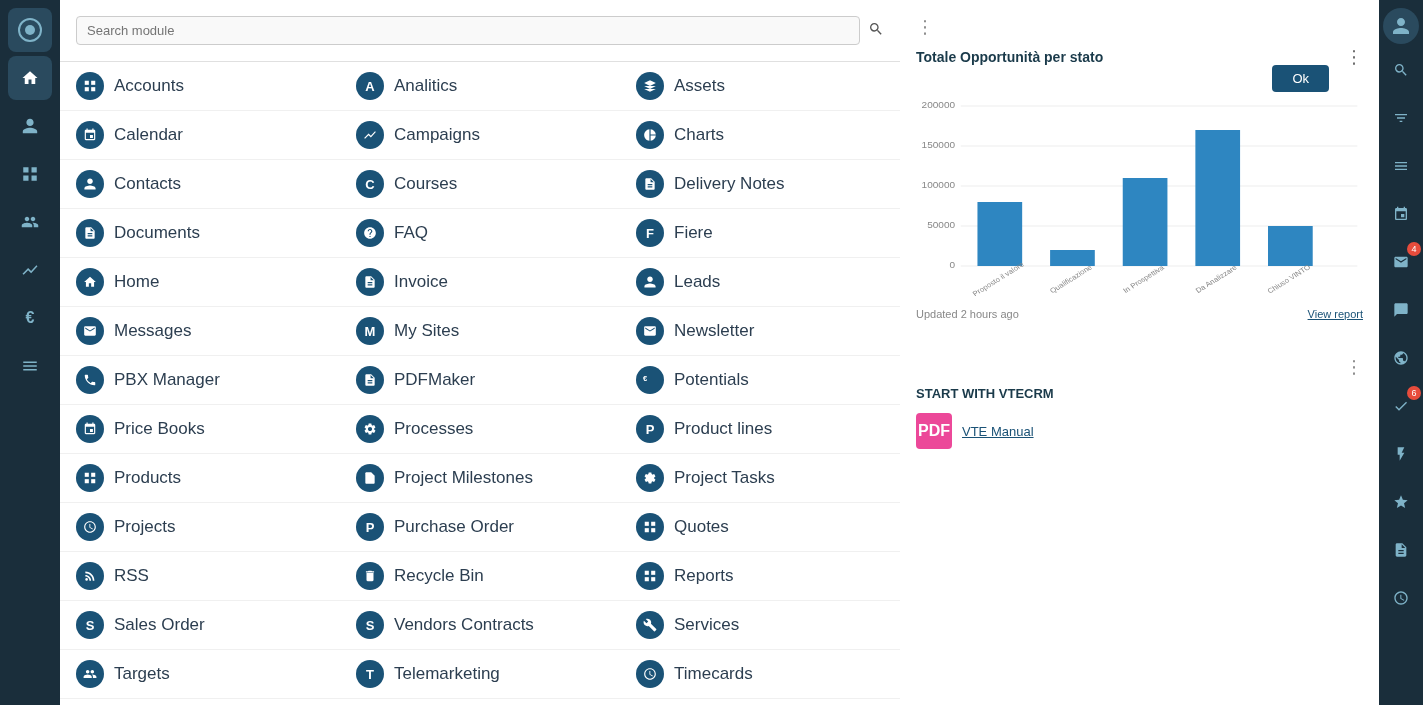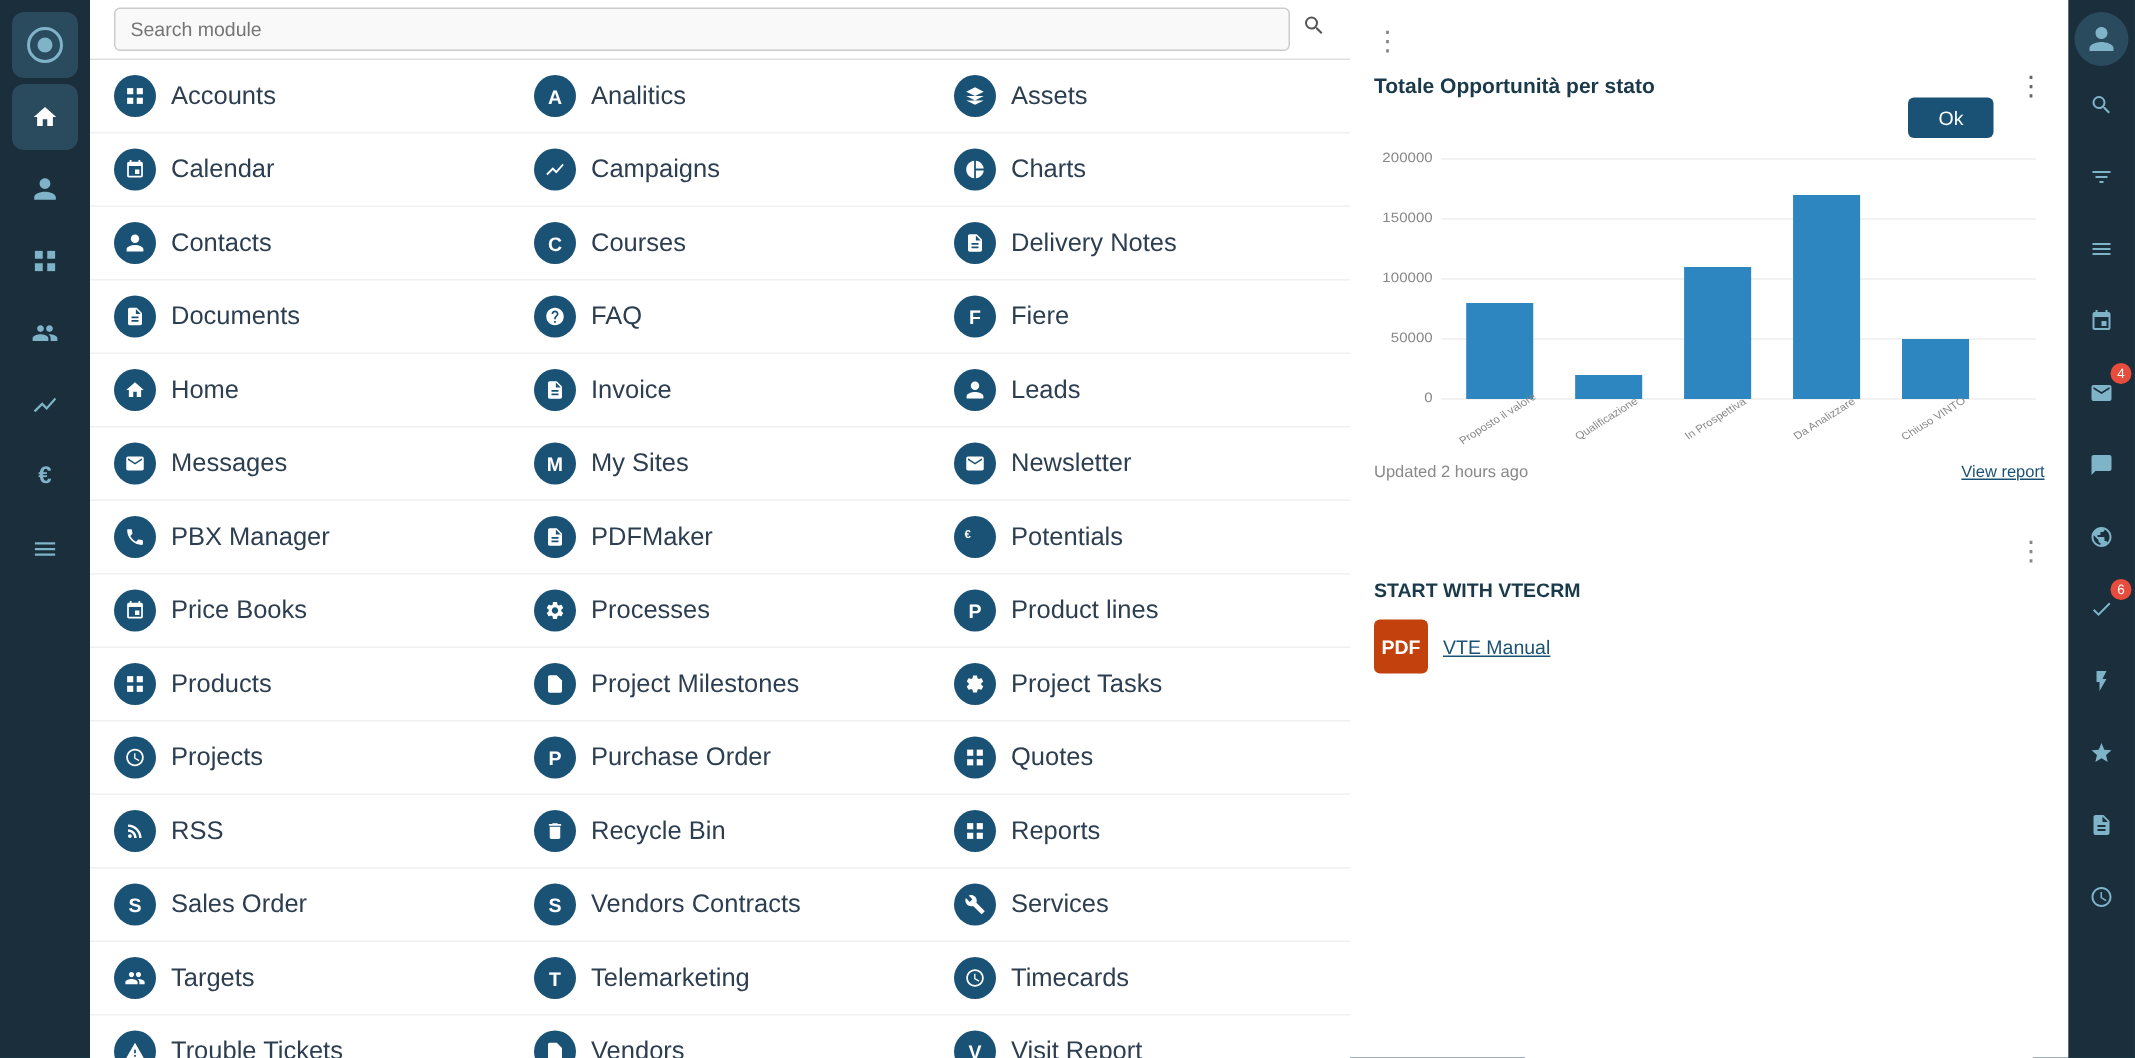--- a/index.html
+++ b/index.html
@@ -57,7 +57,7 @@
     }
 
     .search-bar {
-      padding: 5px 16px;
+      padding: 16px 16px;
       border-bottom: 1px solid #e0e0e0;
       display: flex;
       align-items: center;

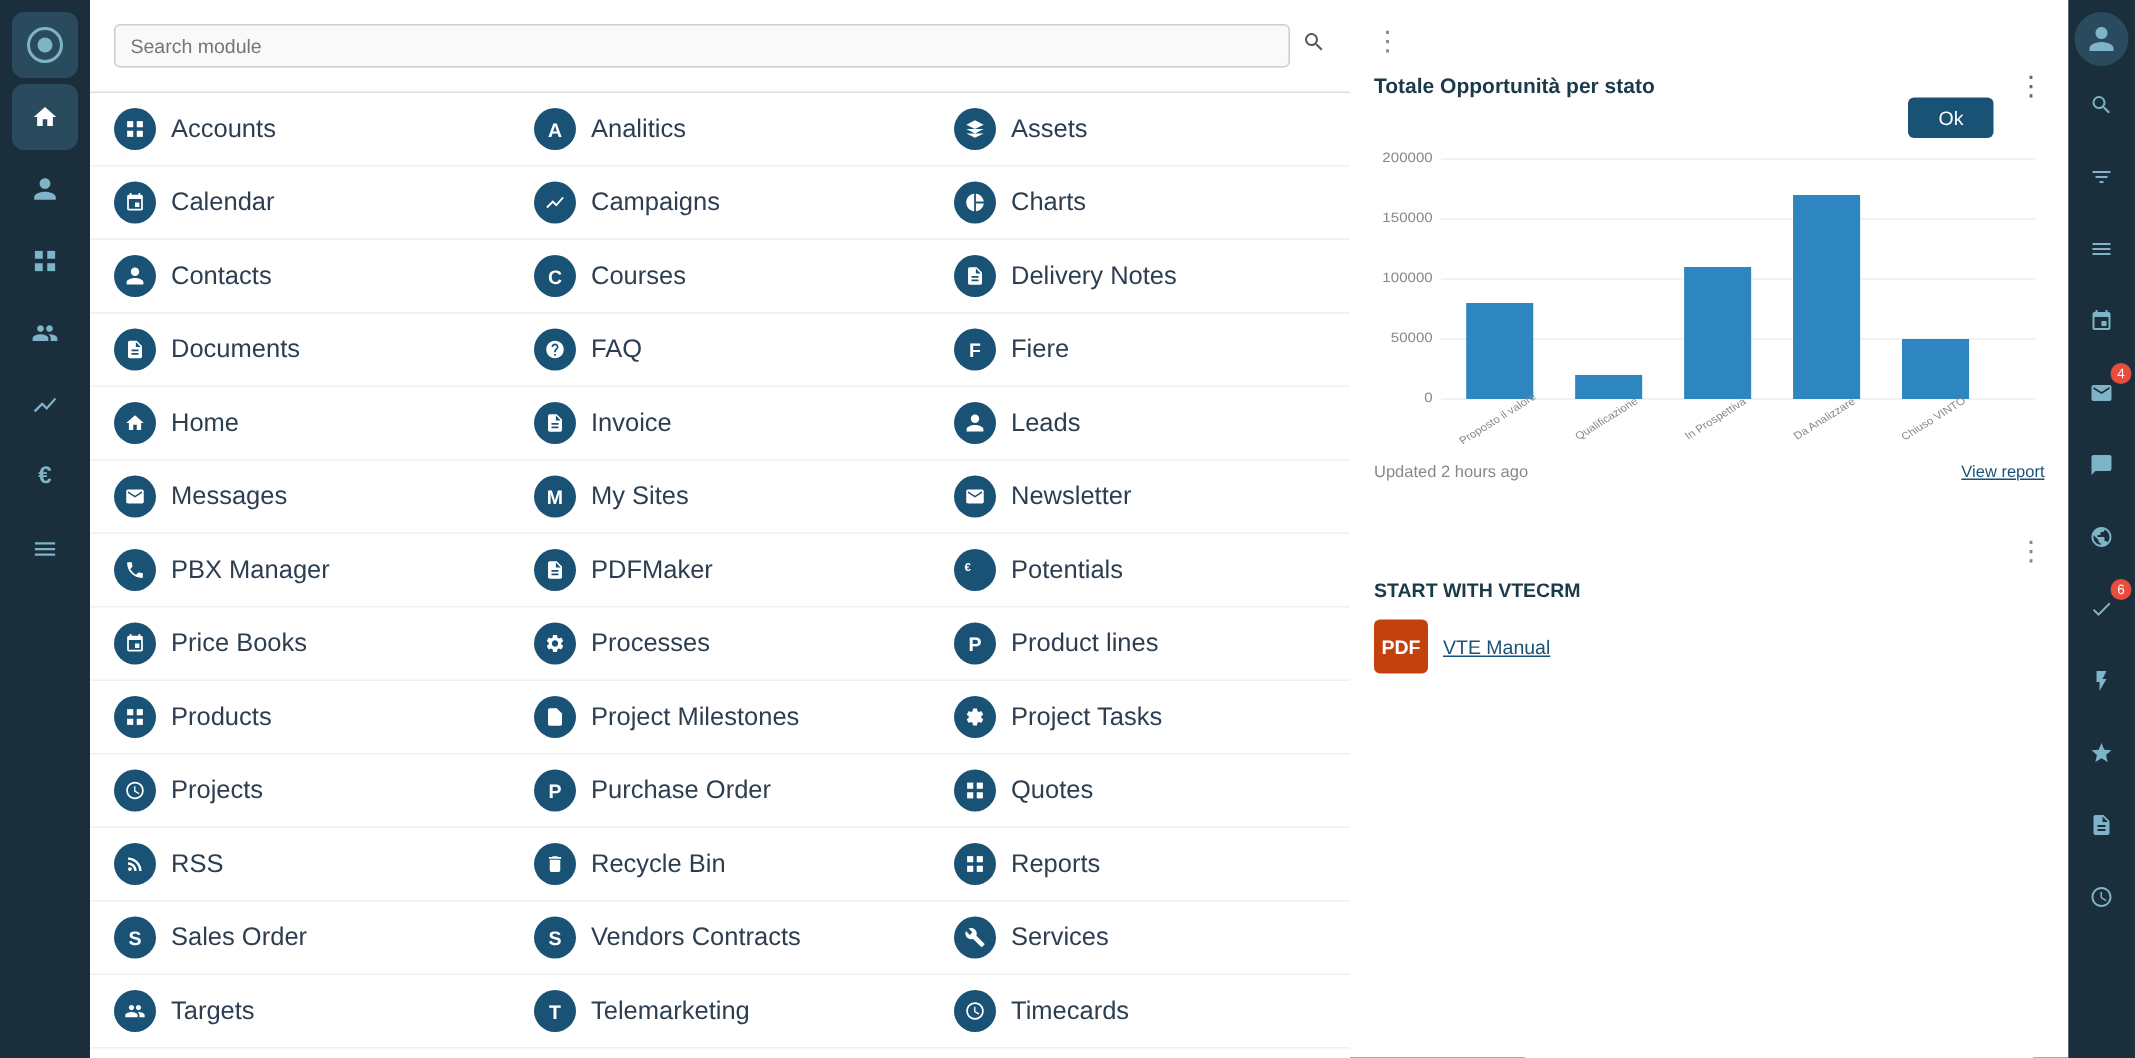--- a/index.html
+++ b/index.html
@@ -190,13 +190,13 @@
     .pdf-icon {
       width: 36px;
       height: 36px;
-      background: #c2410c;
+      background: #ec4899;
       border-radius: 4px;
       display: flex;
       align-items: center;
       justify-content: center;
       color: white;
-      font-size: 13px;
+      font-size: 16px;
       font-weight: bold;
     }
     .vte-link {

